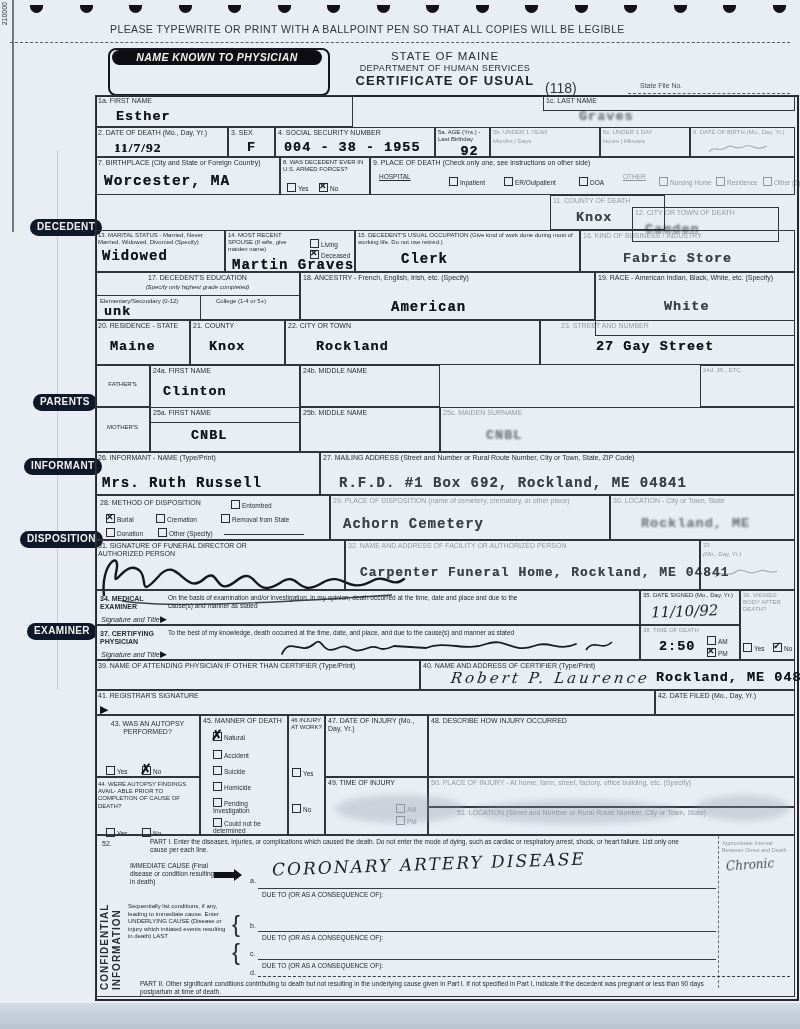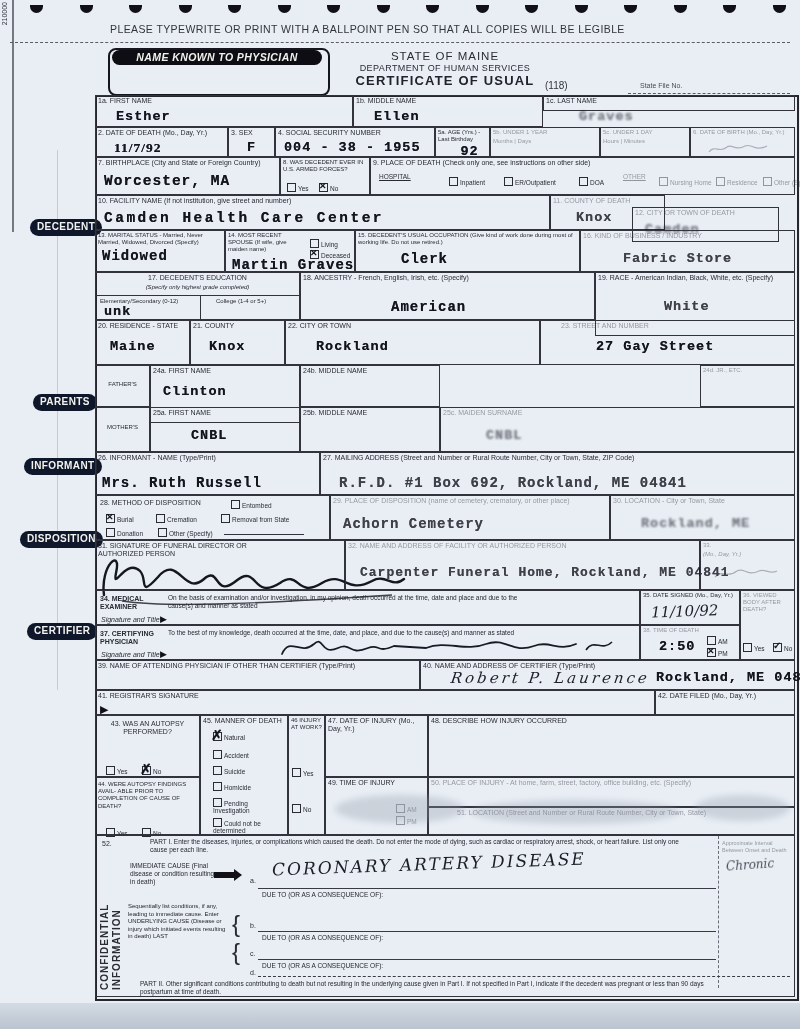--- a/index.html
+++ b/index.html
@@ -69,7 +69,7 @@
   <div class="abs" style="left:330px;top:50px;width:230px;text-align:center;font-size:11.5px;letter-spacing:1px;color:#2b2b34;">STATE OF MAINE</div>
   <div class="abs" style="left:330px;top:63px;width:230px;text-align:center;font-size:9px;letter-spacing:.4px;color:#2b2b34;">DEPARTMENT OF HUMAN SERVICES</div>
   <div class="abs" style="left:330px;top:73px;width:230px;text-align:center;font-size:13px;font-weight:700;letter-spacing:1.2px;color:#22222c;">CERTIFICATE OF USUAL</div>
-  <div class="abs" style="left:545px;top:80px;font-size:10px;color:#33333c;">(118)</div>
+  <div class="abs" style="left:545px;top:80px;font-size:14px;color:#33333c;">(118)</div>
   <div class="abs" style="left:640px;top:82px;font-size:7px;color:#4a4a55;">State File No.</div>
   <div class="abs" style="left:628px;top:93px;width:162px;border-top:1px dashed #5b5b66;"></div>
 

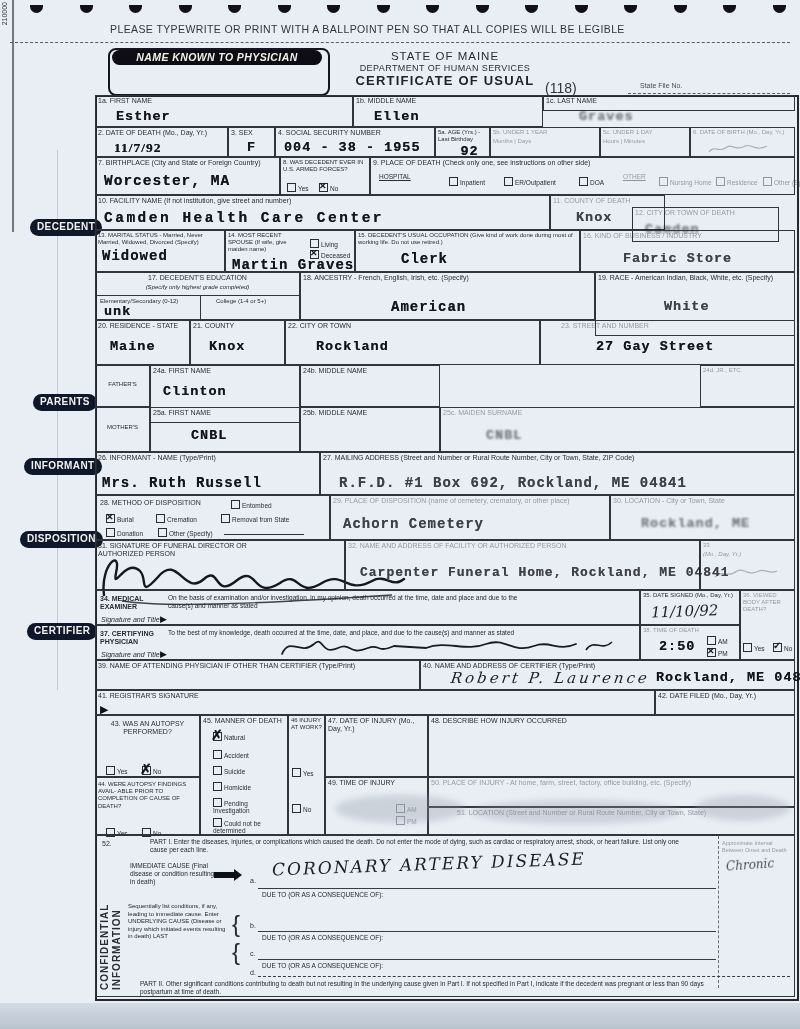--- a/index.html
+++ b/index.html
@@ -85,10 +85,6 @@
     <div class="lbl">1a. FIRST NAME</div>
     <div class="val" style="margin:3px 0 0 20px;">Esther</div>
   </div>
-  <div class="cell" style="left:353px;top:95px;width:190px;height:32px;">
-    <div class="lbl">1b. MIDDLE NAME</div>
-    <div class="val" style="margin:3px 0 0 20px;">Ellen</div>
-  </div>
   <div class="cell" style="left:543px;top:95px;width:252px;height:16px;">
     <div class="lbl">1c. LAST NAME</div>
     <div class="val blur2" style="margin:3px 0 0 35px;">Graves</div>

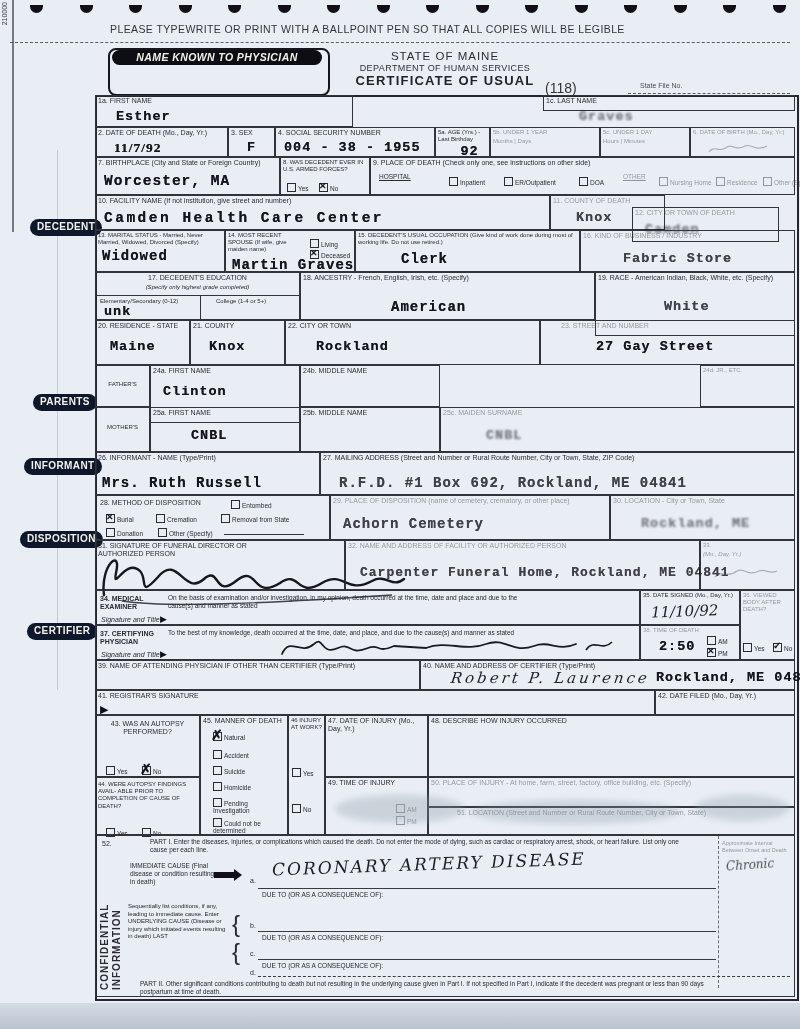--- a/index.html
+++ b/index.html
@@ -144,10 +144,6 @@
     <span class="abs opt faint" style="left:392px;top:19px;"><span class="cb"></span><span>Other (Specify)</span></span>
   </div>
 
-  <div class="cell" style="left:95px;top:195px;width:455px;height:35px;">
-    <div class="lbl">10. FACILITY NAME (If not institution, give street and number)</div>
-    <div class="val" style="margin:4px 0 0 8px;font-size:14.5px;letter-spacing:2.5px;">Camden Health Care Center</div>
-  </div>
   <div class="cell" style="left:550px;top:195px;width:115px;height:35px;">
     <div class="lbl faint">11. COUNTY OF DEATH</div>
     <div class="val blur1" style="margin:4px 0 0 25px;">Knox</div>

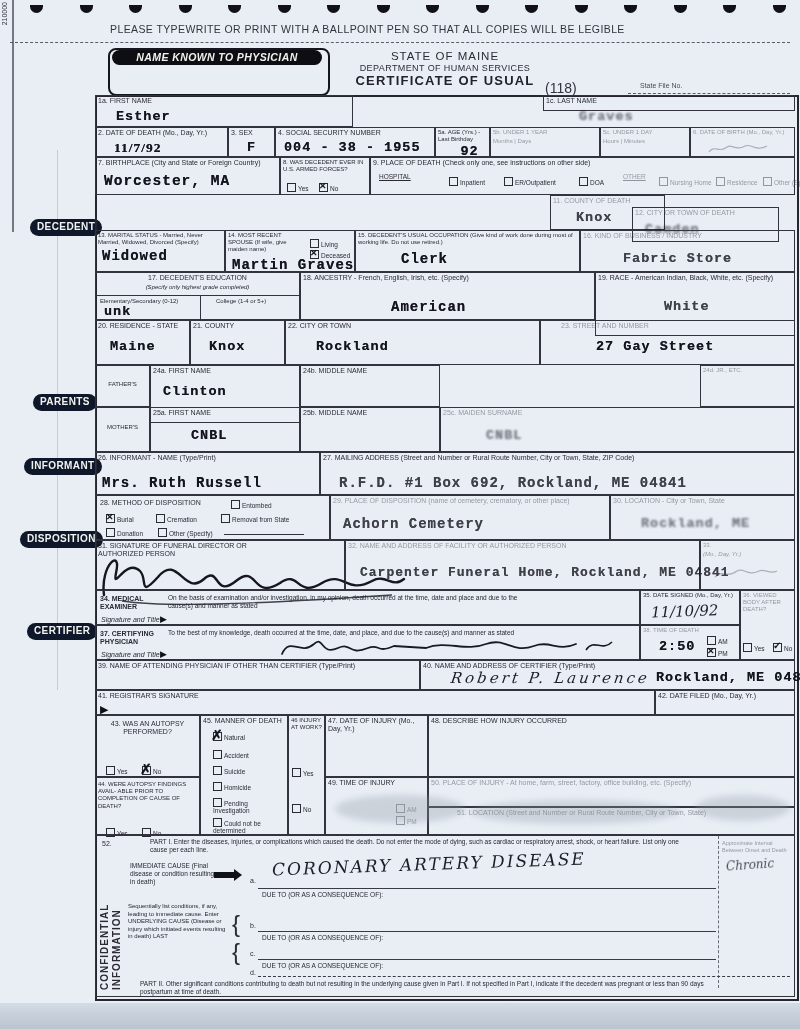--- a/index.html
+++ b/index.html
@@ -77,7 +77,7 @@
   <div class="tag" style="left:33px;top:394px;">PARENTS</div>
   <div class="tag" style="left:24px;top:458px;">INFORMANT</div>
   <div class="tag" style="left:20px;top:531px;">DISPOSITION</div>
-  <div class="tag" style="left:27px;top:623px;">CERTIFIER</div>
+  <div class="tag" style="left:27px;top:623px;">EXAMINER</div>
 
   <div class="abs" style="left:95px;top:95px;width:700px;height:902px;border:2px solid #26262f;"></div>
 

